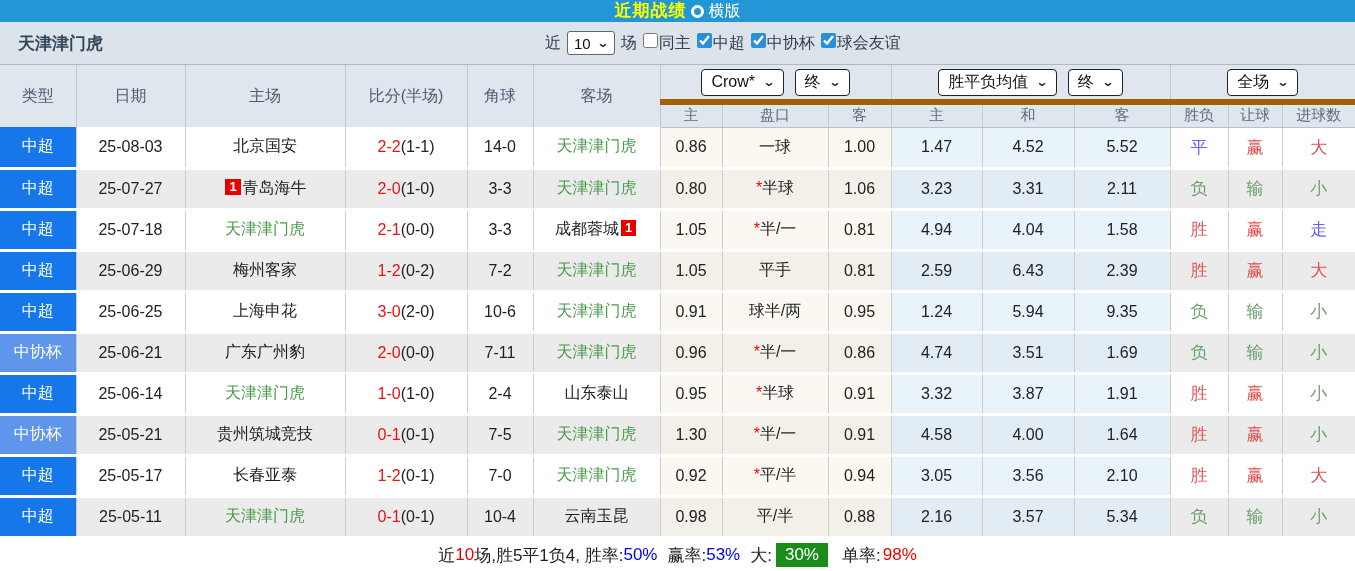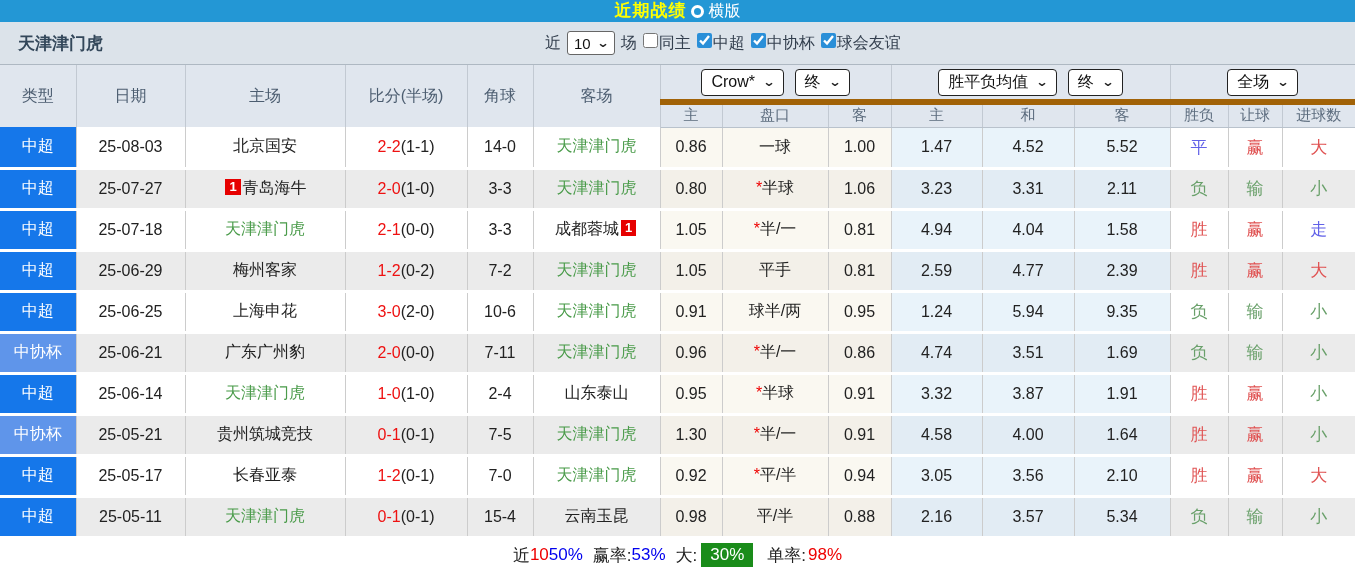--- a/index.html
+++ b/index.html
@@ -244,7 +244,7 @@
         <td class="cream">平手</td>
         <td class="cream">0.81</td>
         <td class="lblue">2.59</td>
-        <td class="lblue">4.77</td>
+        <td class="lblue">6.43</td>
         <td class="lblue">2.39</td>
         <td class="res red">胜</td>
         <td class="res red">赢</td>

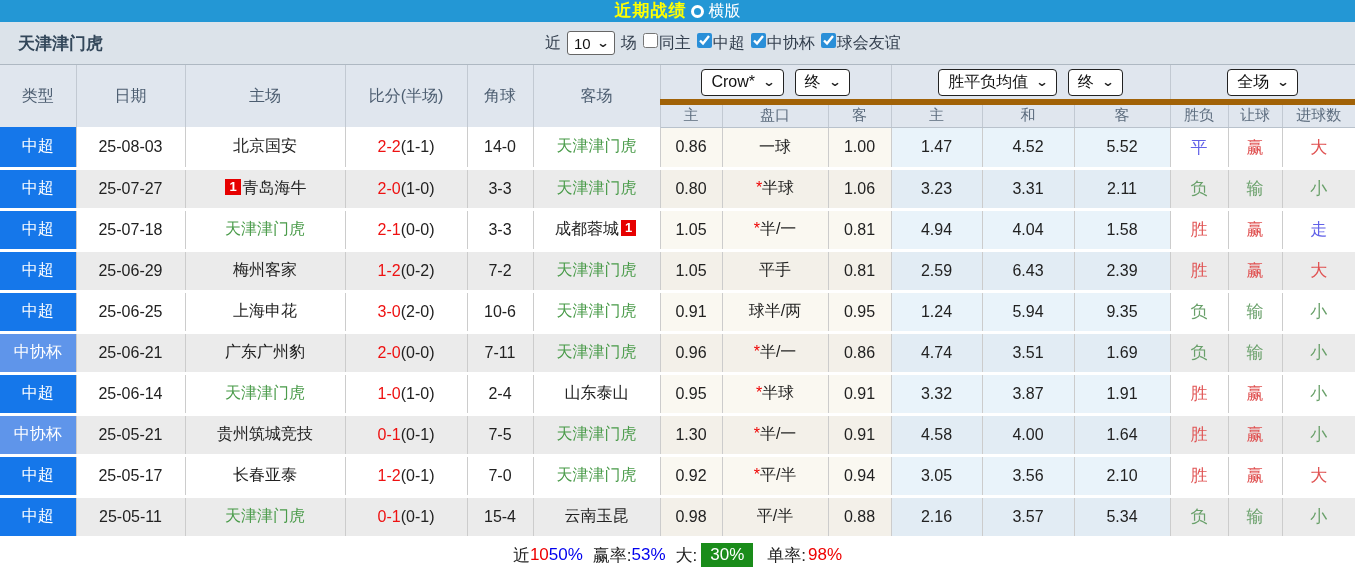--- a/index.html
+++ b/index.html
@@ -340,7 +340,7 @@
         <td>25-05-11</td>
         <td><span class="self">天津津门虎</span></td>
         <td><span class="sc">0-1</span><span class="half">(0-1)</span></td>
-        <td>15-4</td>
+        <td>10-4</td>
         <td><span class="">云南玉昆</span></td>
         <td class="cream">0.98</td>
         <td class="cream">平/半</td>

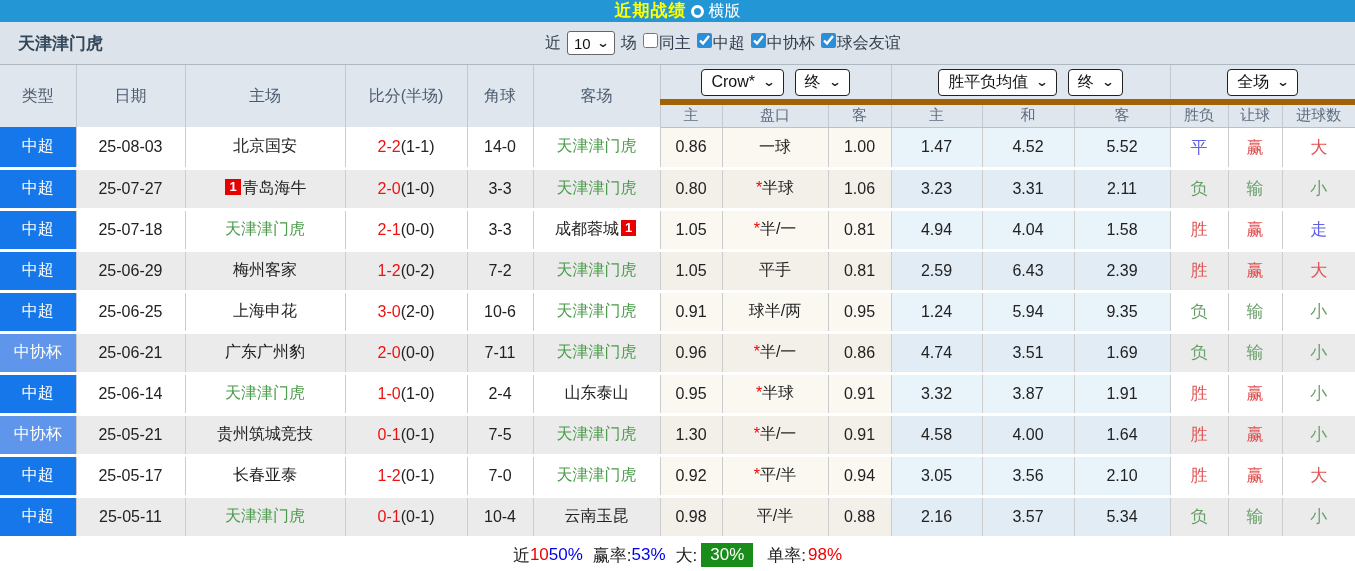--- a/index.html
+++ b/index.html
@@ -358,6 +358,7 @@
 <div class="summary">
   <span>近</span>
   <span class="n-red">10</span>
+  <span>场,胜5平1负4, 胜率:</span>
   <span class="pct-blue">50%</span>
   <span class="lbl">赢率:</span>
   <span class="pct-blue">53%</span>

